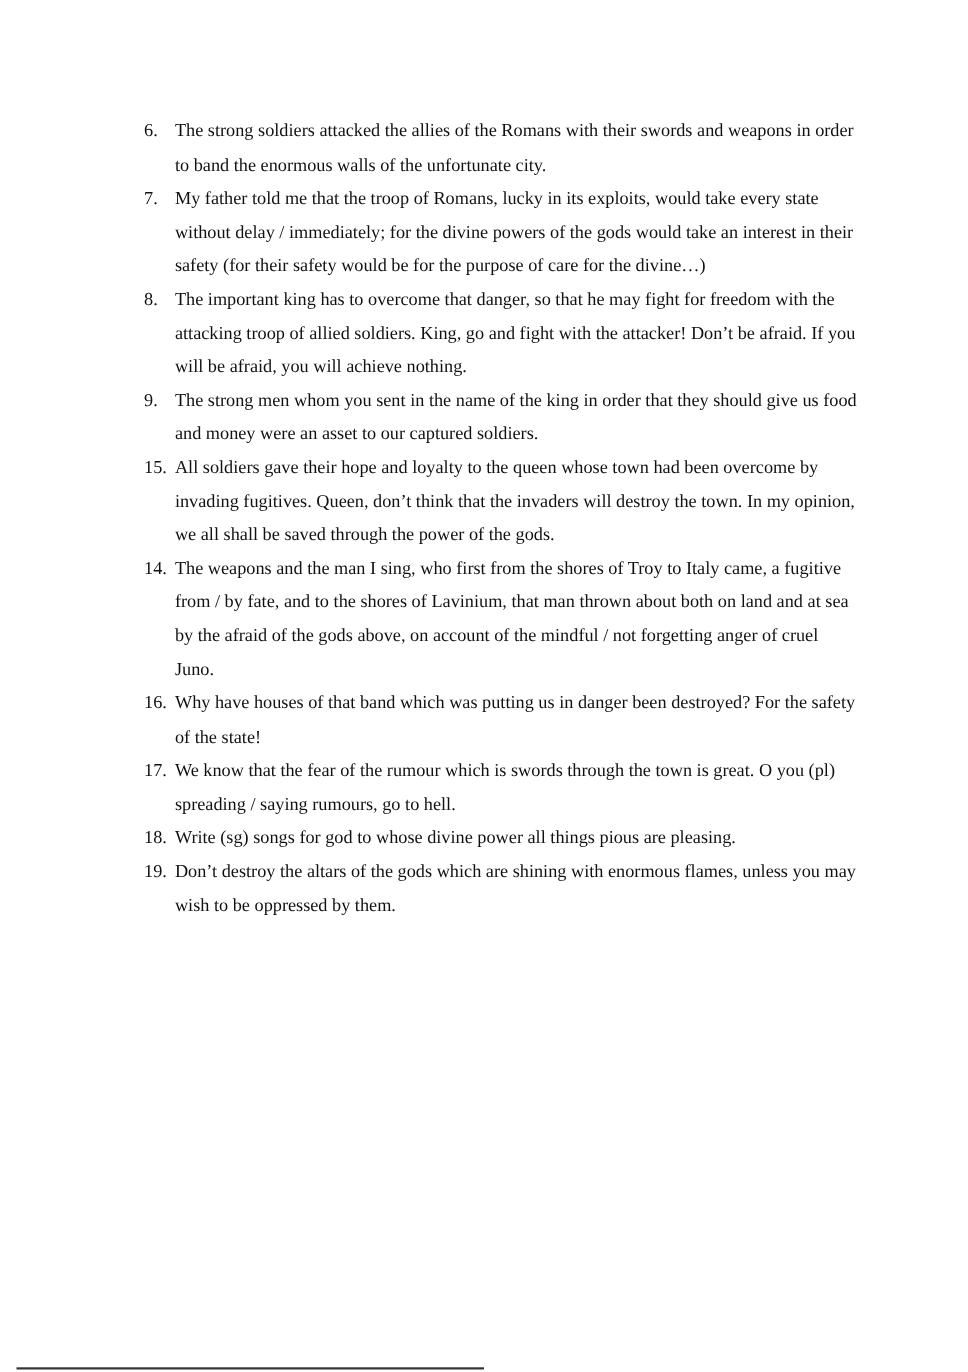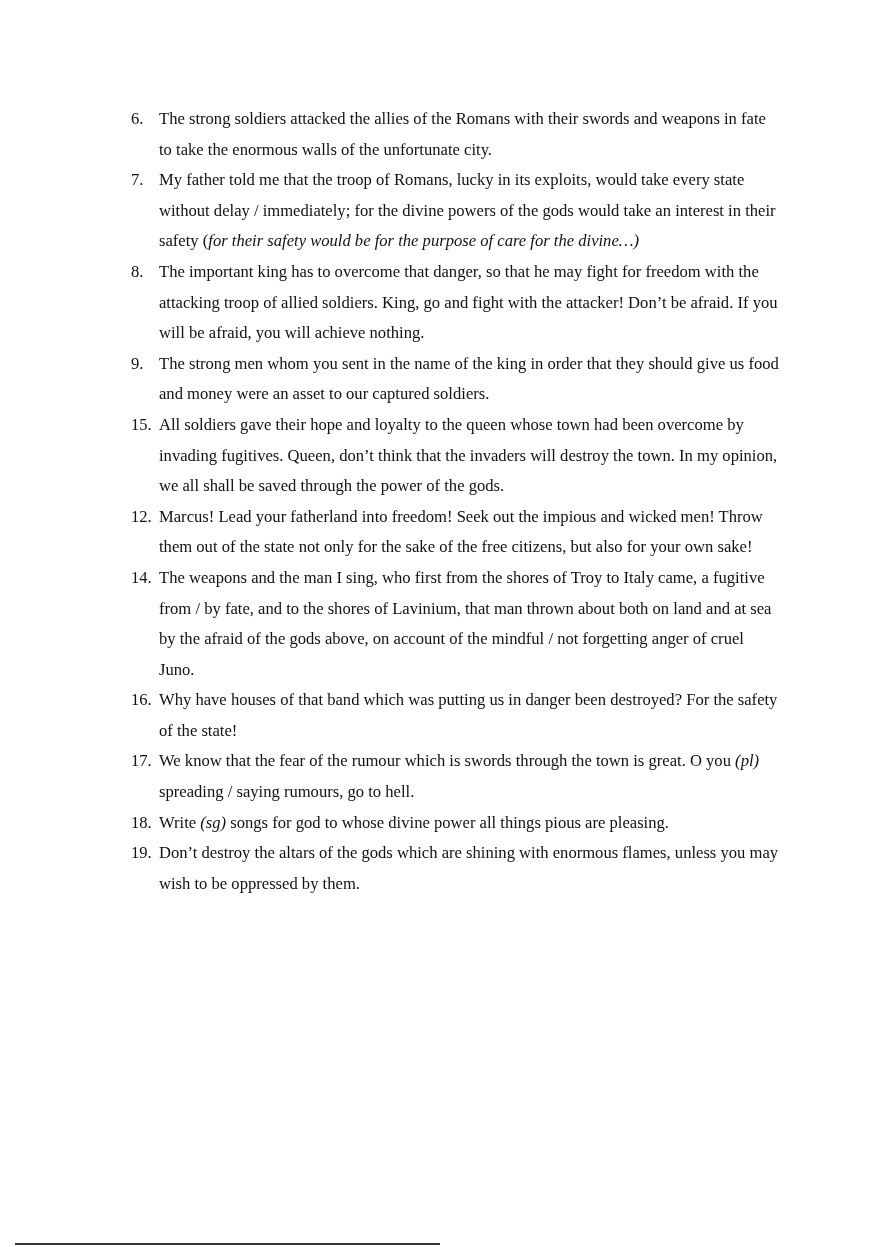--- a/index.html
+++ b/index.html
@@ -20,7 +20,7 @@
   <ol class="items" id="items">
       <li>
         <span class="num">6.</span>
-        <span class="txt"><span>The strong soldiers attacked the allies of the Romans with their swords and weapons in fate to take the enormous walls of the unfortunate city.</span></span>
+        <span class="txt"><span>The strong soldiers attacked the allies of the Romans with their swords and weapons in order to band the enormous walls of the unfortunate city.</span></span>
       </li>
       <li>
         <span class="num">7.</span>

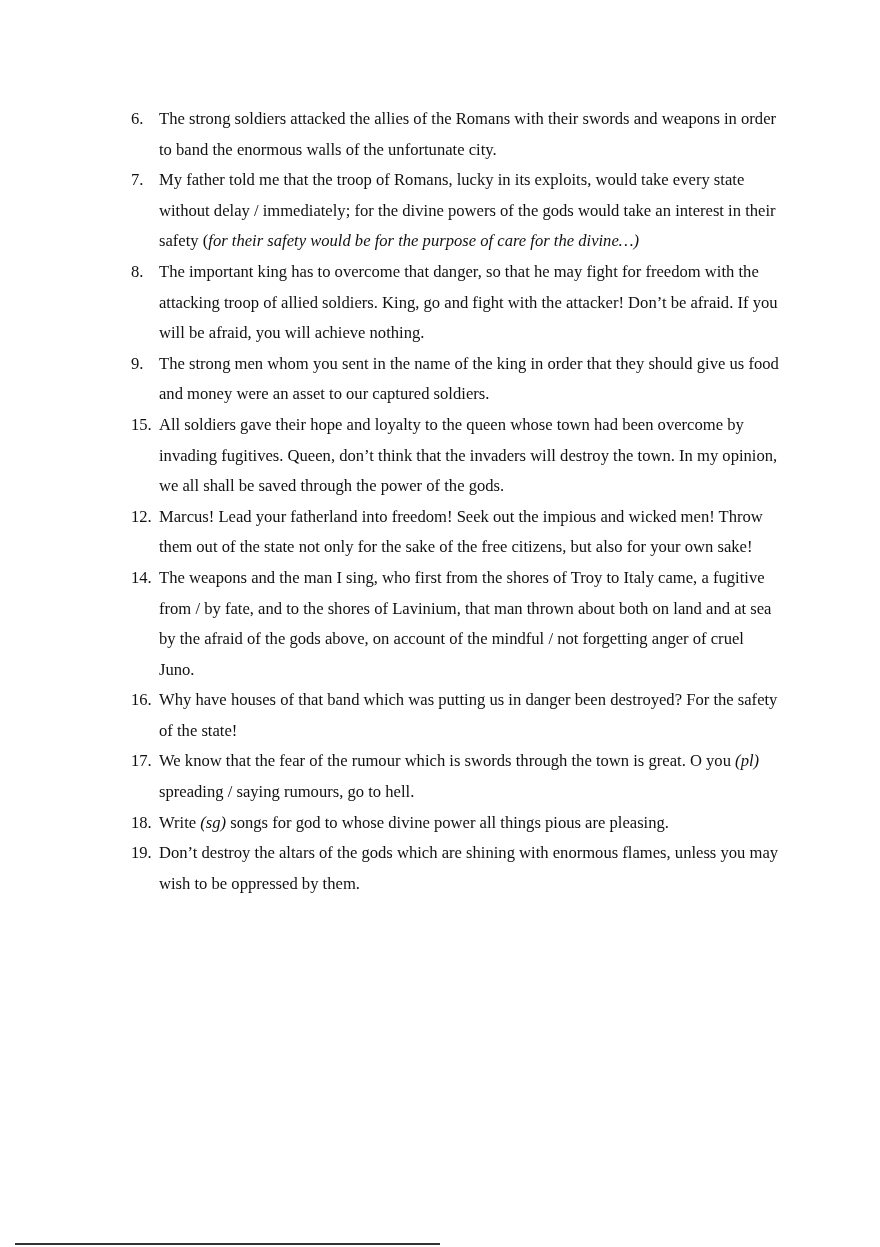--- a/index.html
+++ b/index.html
@@ -10,7 +10,7 @@
   ol.items li { position: relative; padding-left: 28px; font-size: 16.6px; line-height: 30.6px; margin: 0; }
   ol.items li .num { position: absolute; left: 0; top: 0; }
   ol.items li .txt { display: block; }
-  .it { font-style: italic; }
+  .it { }
   .footnote-rule { position: absolute; left: 15px; top: 1243px; width: 425px; height: 2px; background: #333333; }
 </style>
 </head>

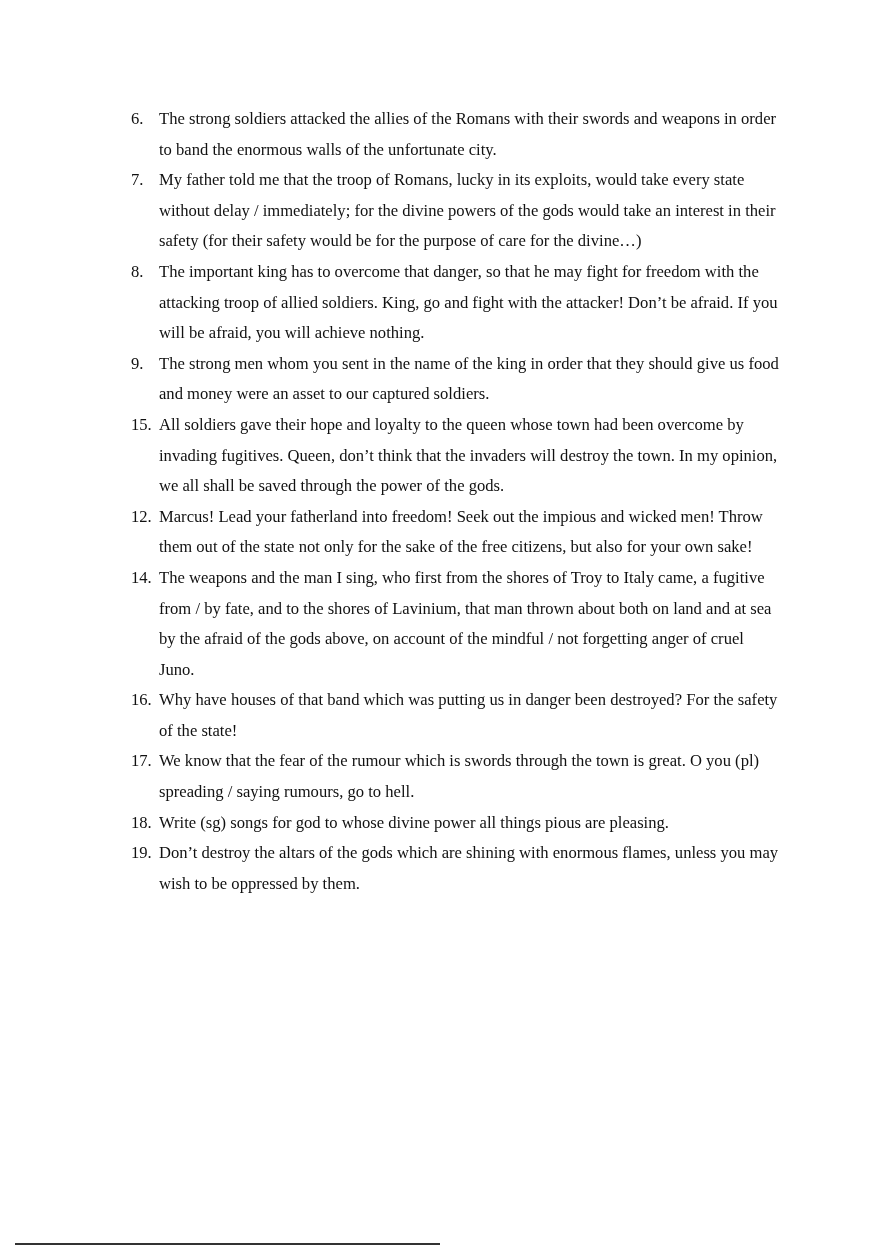--- a/index.html
+++ b/index.html
@@ -39,10 +39,6 @@
         <span class="txt"><span>All soldiers gave their hope and loyalty to the queen whose town had been overcome by invading fugitives. Queen, don’t think that the invaders will destroy the town. In my opinion, we all shall be saved through the power of the gods.</span></span>
       </li>
       <li>
-        <span class="num">12.</span>
-        <span class="txt"><span>Marcus! Lead your fatherland into freedom! Seek out the impious and wicked men! Throw them out of the state not only for the sake of the free citizens, but also for your own sake!</span></span>
-      </li>
-      <li>
         <span class="num">14.</span>
         <span class="txt"><span>The weapons and the man I sing, who first from the shores of Troy to Italy came, a fugitive from / by fate, and to the shores of Lavinium, that man thrown about both on land and at sea by the afraid of the gods above, on account of the mindful / not forgetting anger of cruel Juno.</span></span>
       </li>

